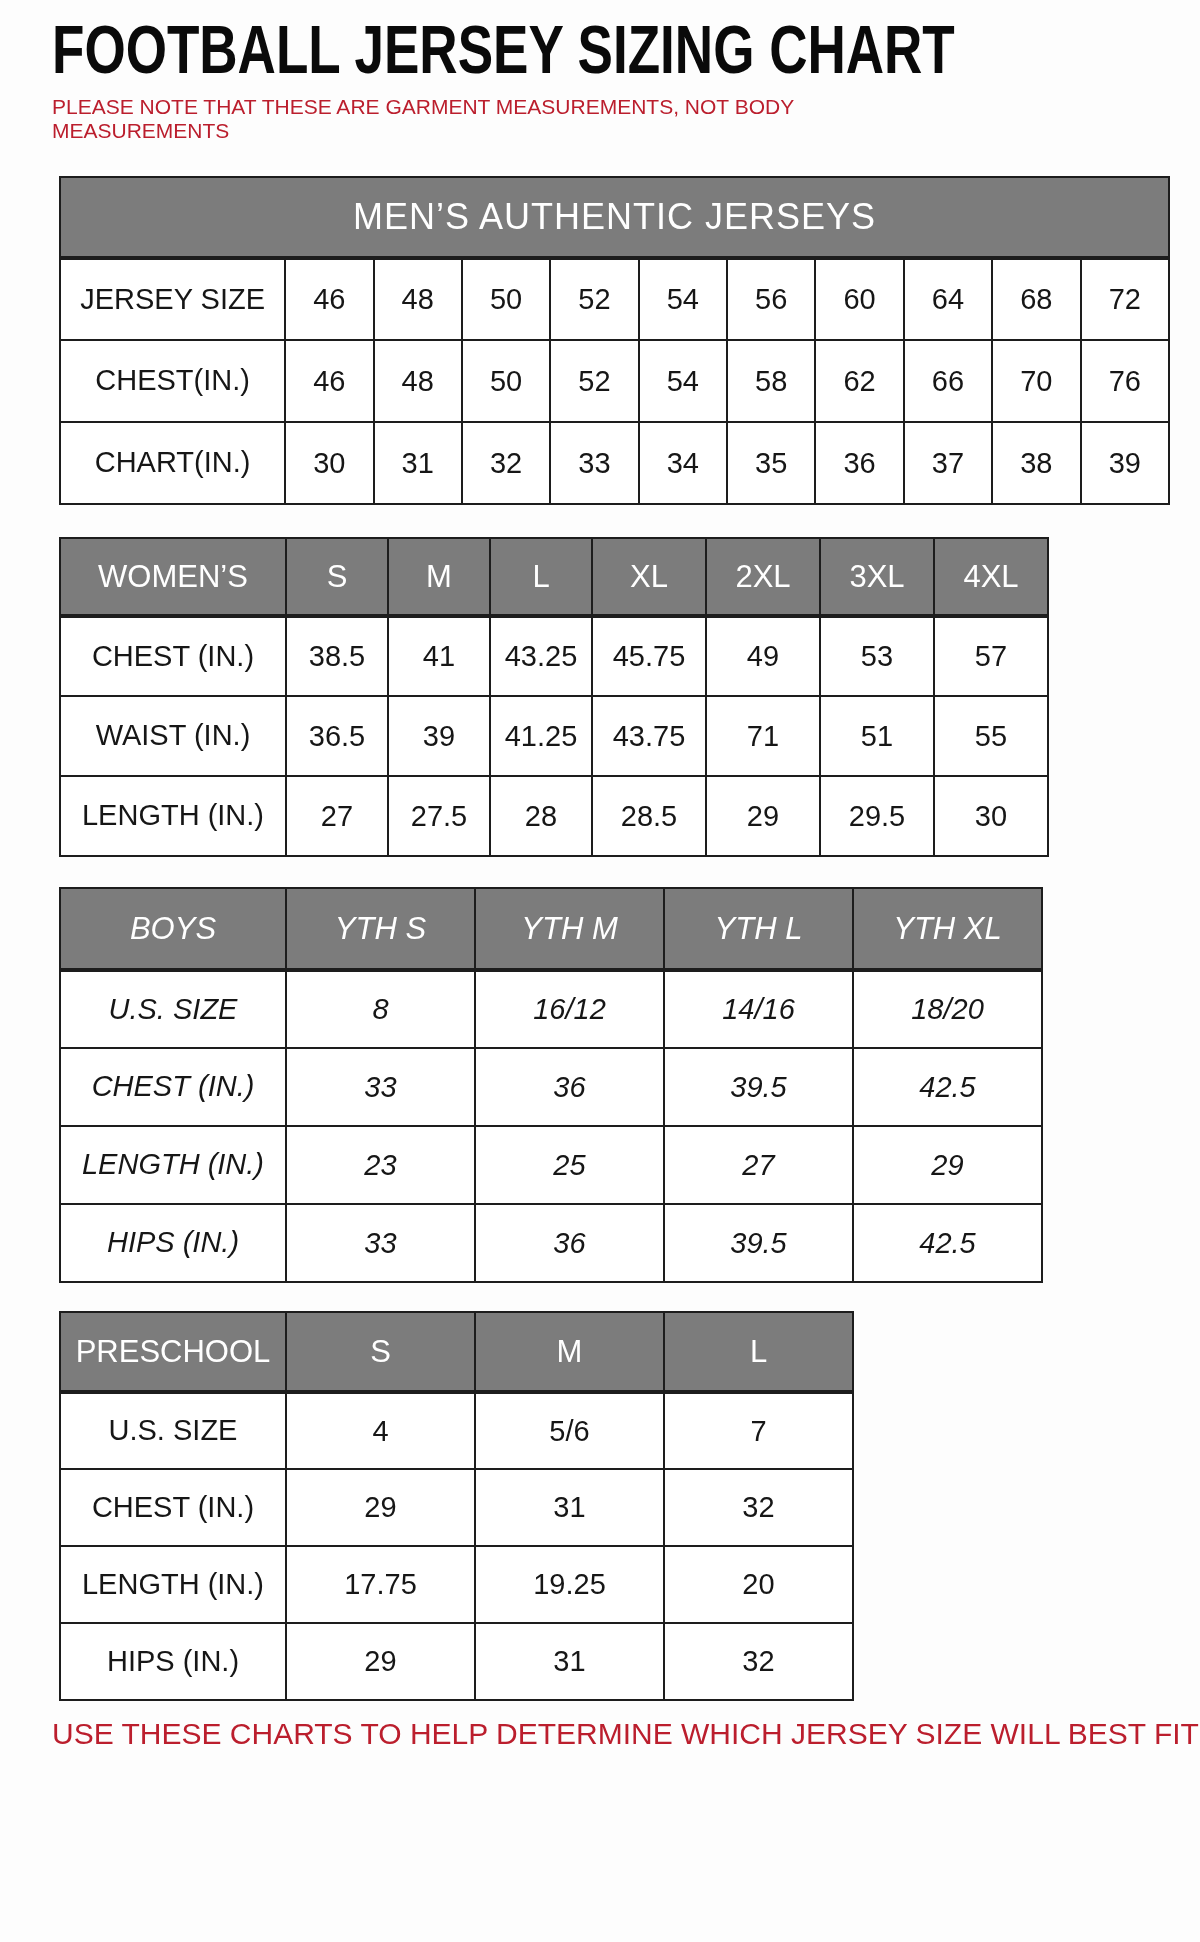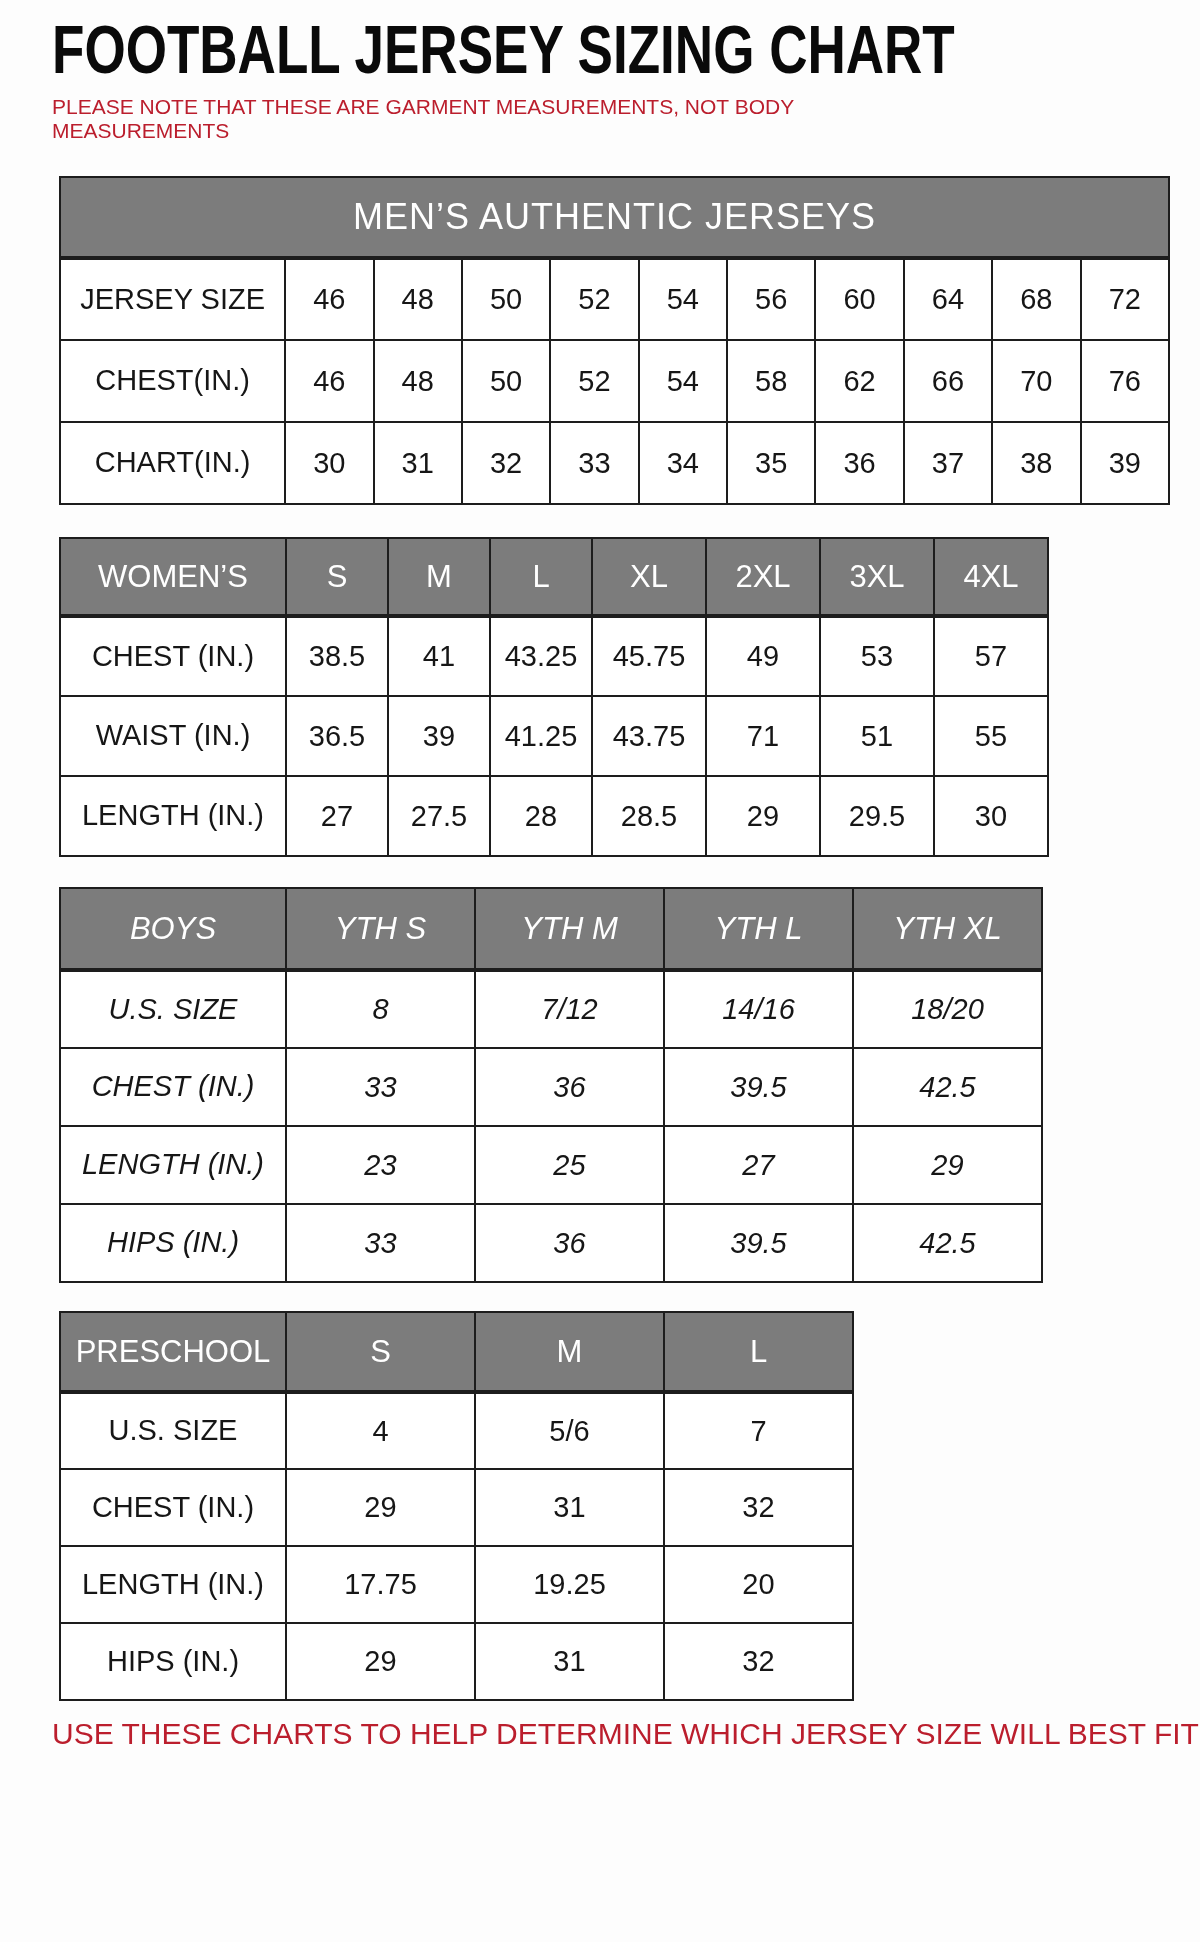--- a/index.html
+++ b/index.html
@@ -237,7 +237,7 @@
       <tr>
         <td class="row-label">U.S. SIZE</td>
         <td class="cell">8</td>
-        <td class="cell">7/12</td>
+        <td class="cell">16/12</td>
         <td class="cell">14/16</td>
         <td class="cell">18/20</td>
       </tr>

